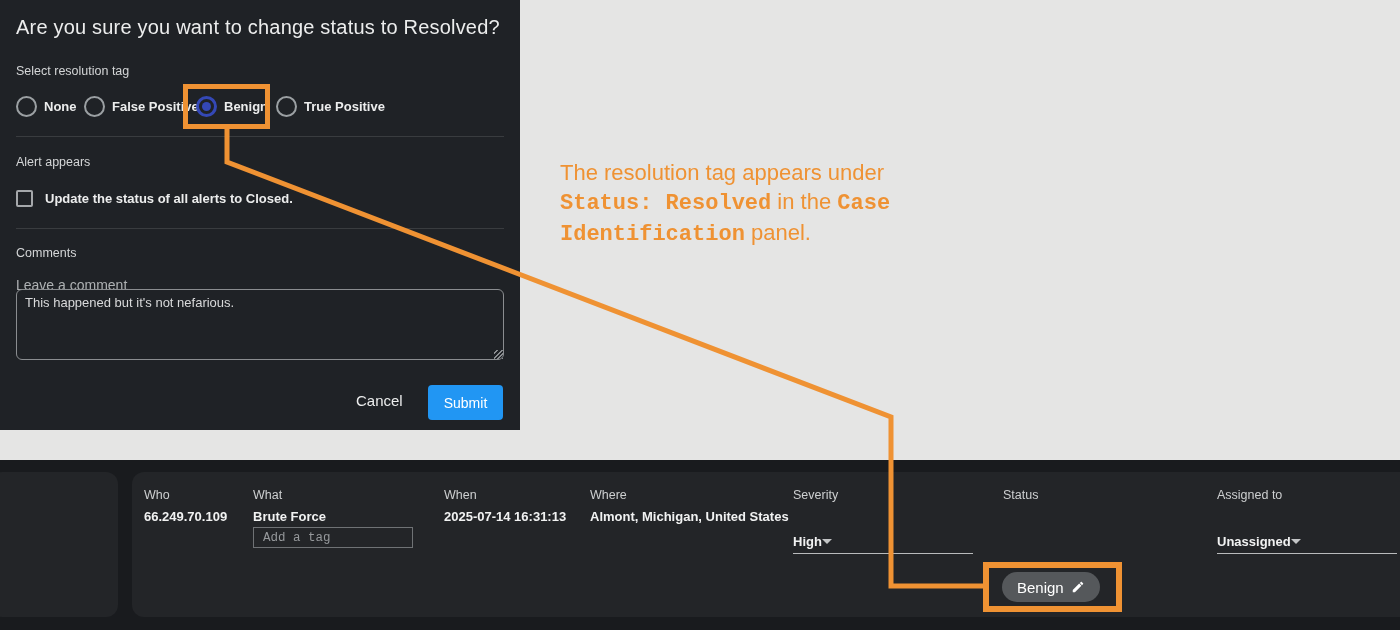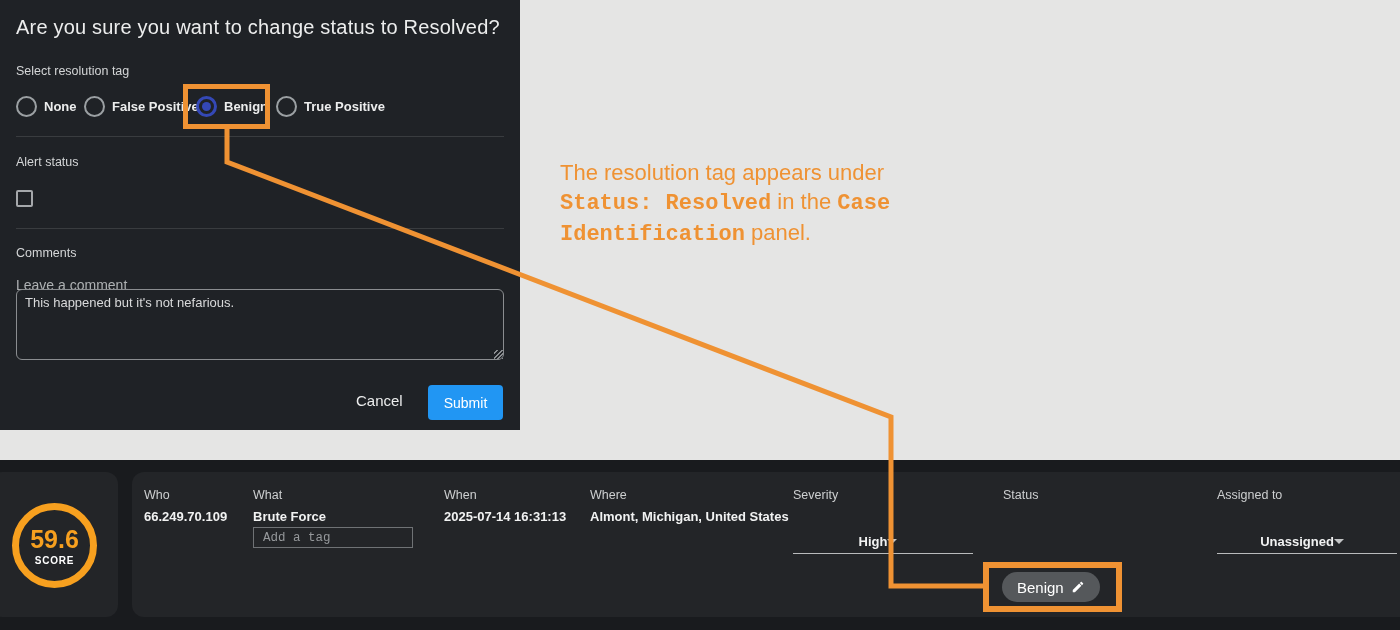--- a/index.html
+++ b/index.html
@@ -87,7 +87,7 @@
 
     <div class="divider" style="top:136px;"></div>
 
-    <div class="section-label" style="top:155px;">Alert status</div>
+    <div class="section-label" style="top:155px;">Alert appears</div>
     <div class="checkbox-row">
       <span class="checkbox-box"></span>
     </div>

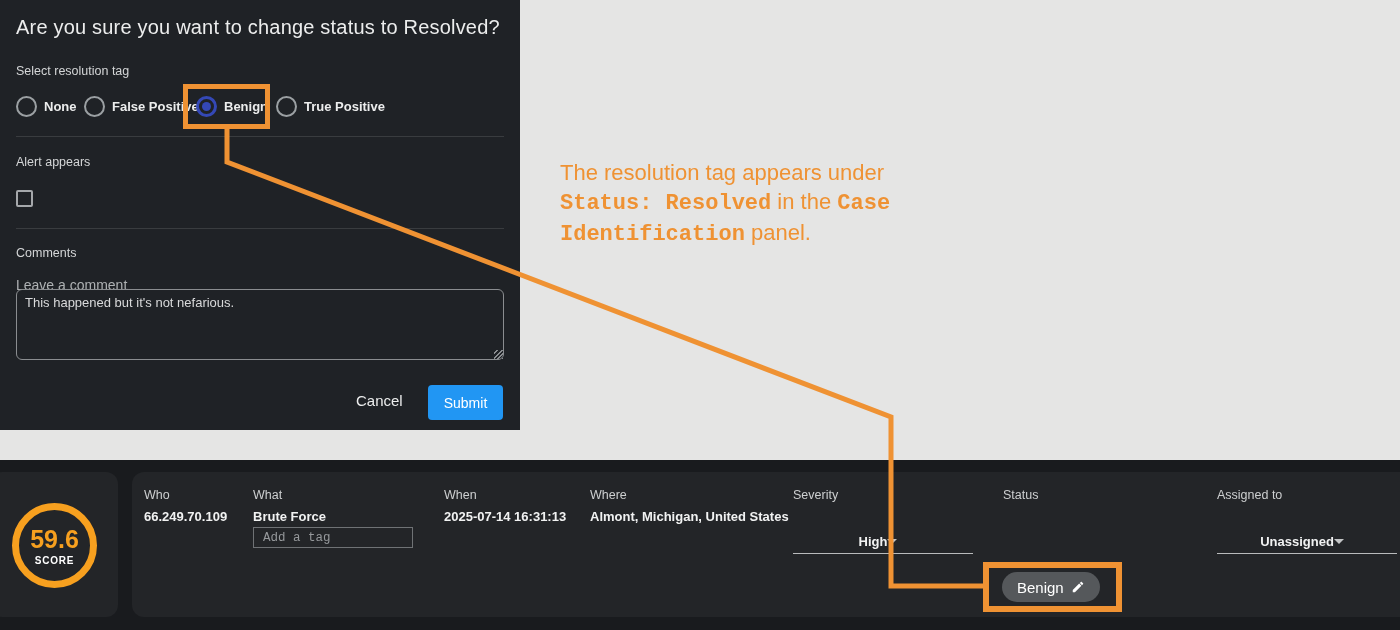--- a/index.html
+++ b/index.html
@@ -90,6 +90,7 @@
     <div class="section-label" style="top:155px;">Alert appears</div>
     <div class="checkbox-row">
       <span class="checkbox-box"></span>
+      <span class="checkbox-label">Update the status of all alerts to Closed.</span>
     </div>
 
     <div class="divider" style="top:228px;"></div>

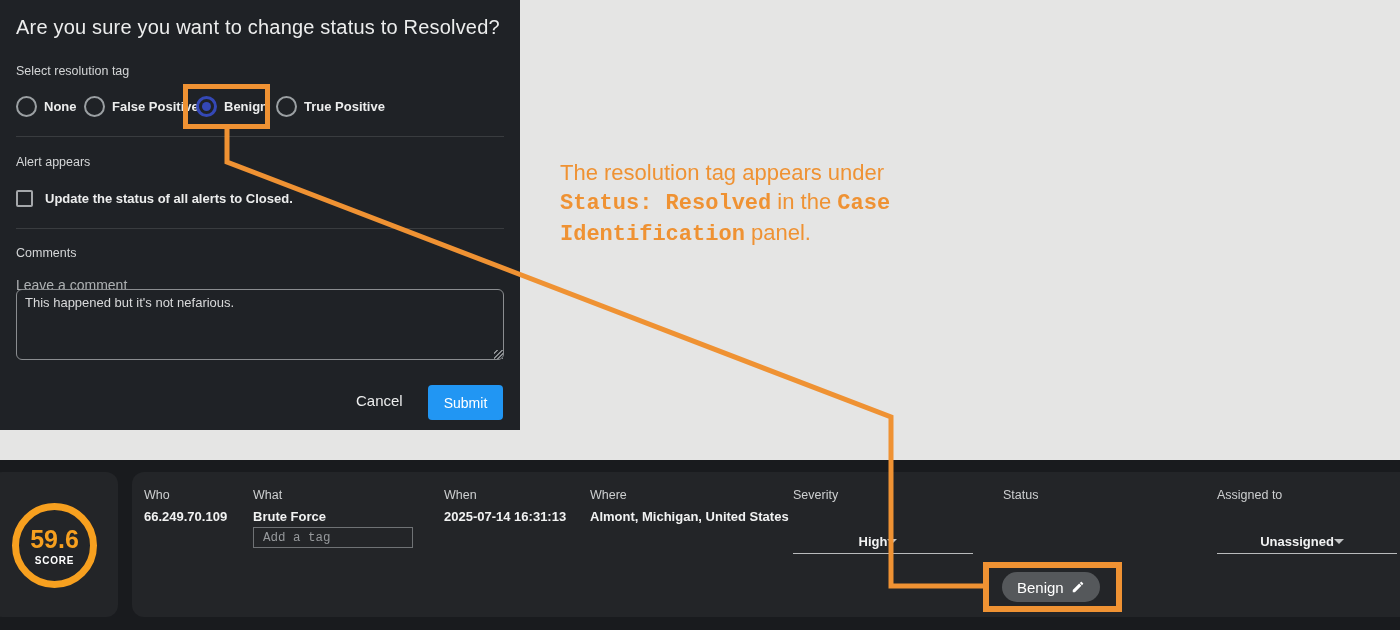--- a/index.html
+++ b/index.html
@@ -111,10 +111,6 @@
     <div class="card card-main" style="left:132px; top:12px; width:1280px; height:145px; position:absolute;"></div>
   </div>
 
-  <div class="score-circle">
-    <div class="score-value">59.6</div>
-    <div class="score-caption">SCORE</div>
-  </div>
 
   <div class="col-label" style="left:144px;">Who</div>
   <div class="col-value" style="left:144px;">66.249.70.109</div>

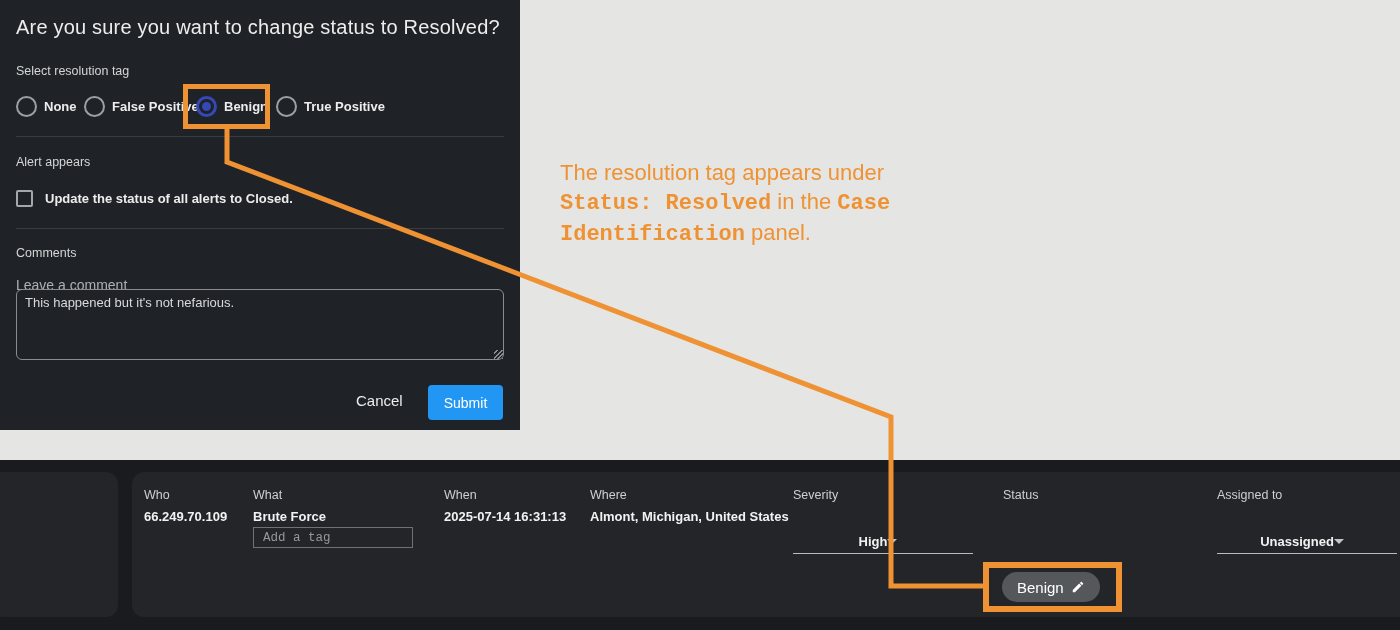--- a/index.html
+++ b/index.html
@@ -49,7 +49,7 @@
   .tag-input { position:absolute; left:253px; top:527px; width:160px; height:21px; background:transparent; border:1px solid #6f7275; border-radius:0; color:#d9dadb; font-size:12.5px; padding:0 9px; font-family:Liberation Mono, monospace; outline:none; }
   .tag-input::placeholder { color:#95989b; }
 
-  .dropdown { position:absolute; top:530px; width:180px; height:24px; border-bottom:1px solid #b9bbbc; display:flex; align-items:center; justify-content:center; cursor:pointer; }
+  .dropdown { position:absolute; top:530px; width:180px; height:24px; border-bottom:1px solid #b9bbbc; display:flex; align-items:center; justify-content:flex-start; cursor:pointer; }
   .dropdown .dd-value { font-size:13px; font-weight:bold; color:#f1f2f2; }
   .caret { width:0; height:0; border-left:5px solid transparent; border-right:5px solid transparent; border-top:5px solid #c3c5c6; margin-right:10px; }
 

